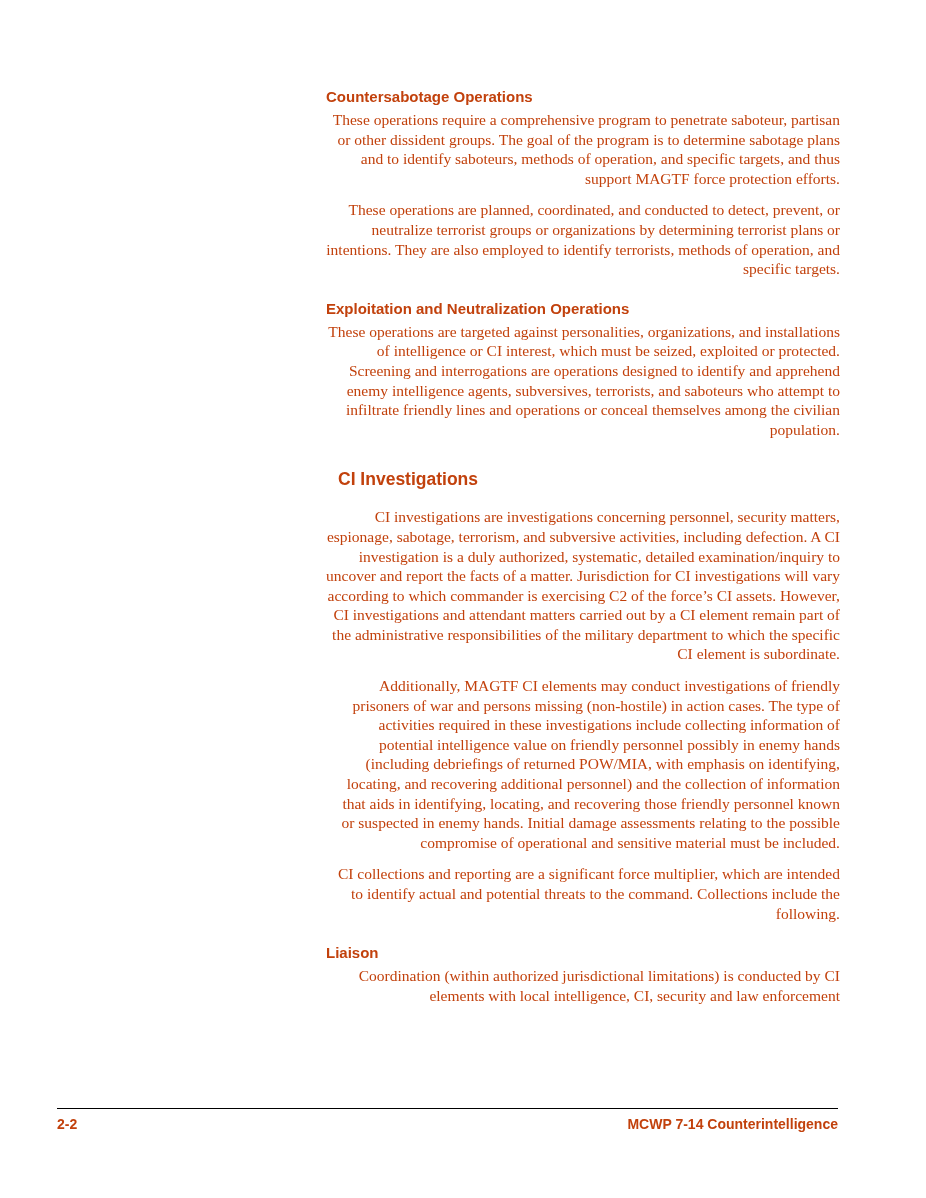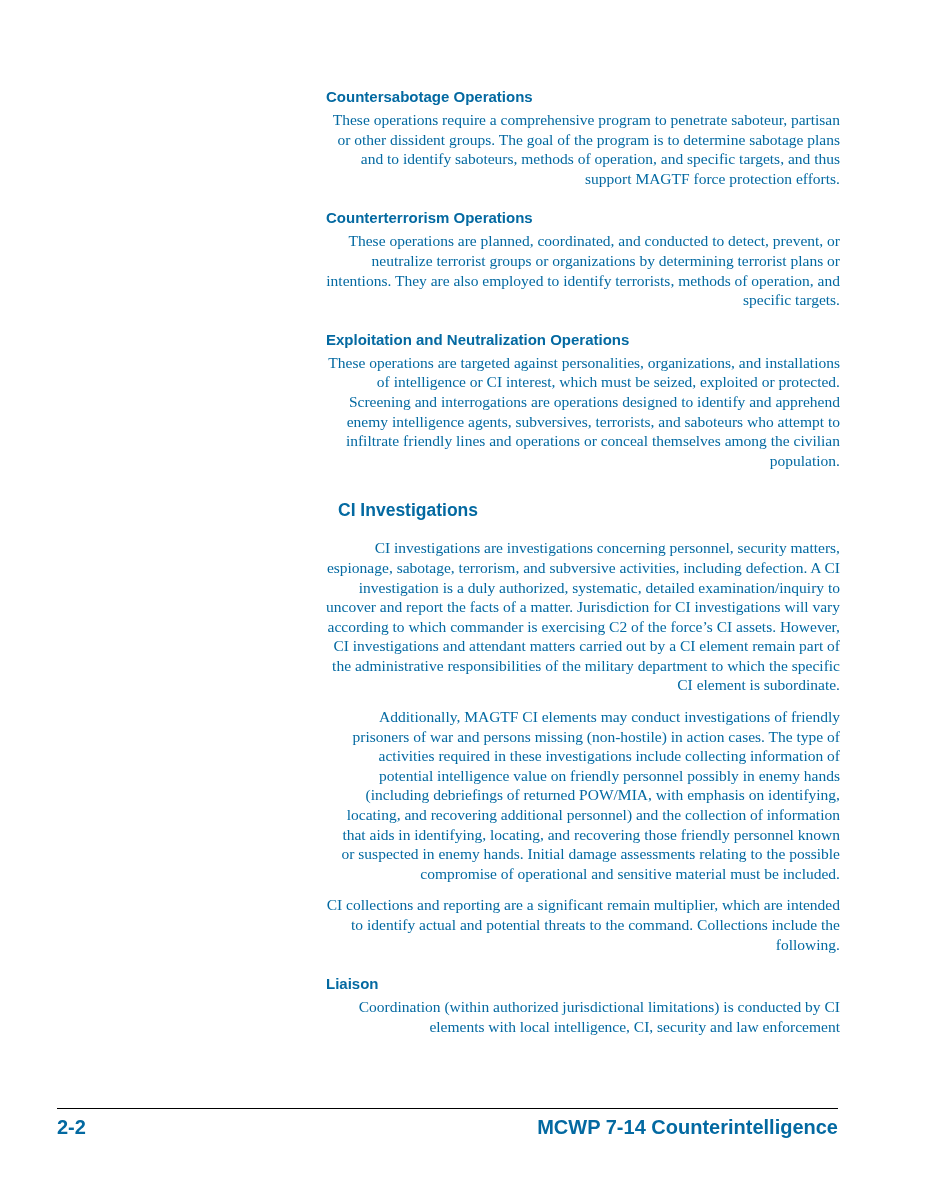--- a/index.html
+++ b/index.html
@@ -12,7 +12,7 @@
     width: 926px;
     height: 1198px;
     background: #ffffff;
-    color: #0369a1;
+    color: #c2410c;
     overflow: hidden;
   }
   .content {

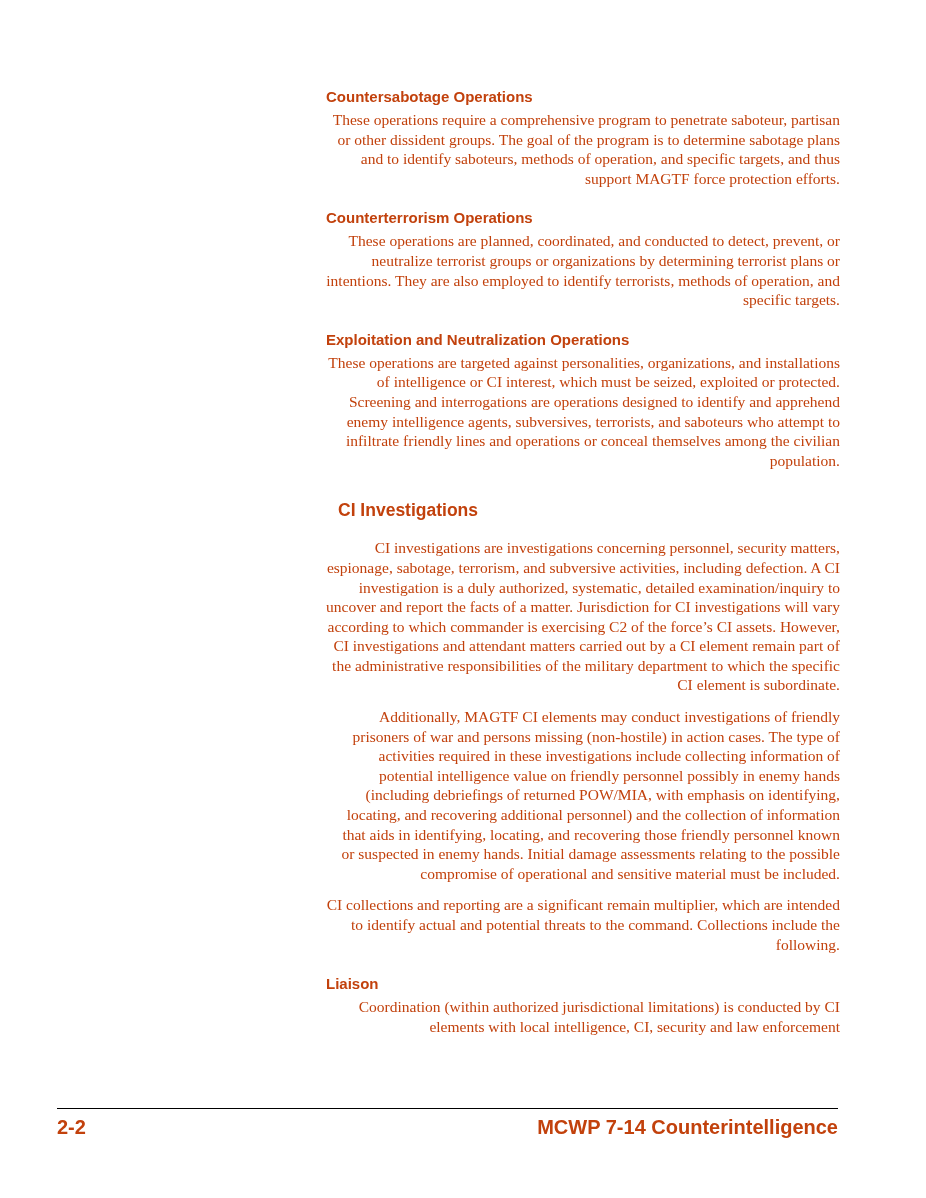--- a/index.html
+++ b/index.html
@@ -78,7 +78,6 @@
     <h3 class="sub first">Countersabotage Operations</h3>
     <p>These operations require a comprehensive program to penetrate saboteur, partisan or other dissident groups. The goal of the program is to determine sabotage plans and to identify saboteurs, methods of operation, and specific targets, and thus support MAGTF force protection efforts.</p>
 
-    <h3 class="sub">Counterterrorism Operations</h3>
     <p>These operations are planned, coordinated, and conducted to detect, prevent, or neutralize terrorist groups or organizations by determining terrorist plans or intentions. They are also employed to identify terrorists, methods of operation, and specific targets.</p>
 
     <h3 class="sub">Exploitation and Neutralization Operations</h3>

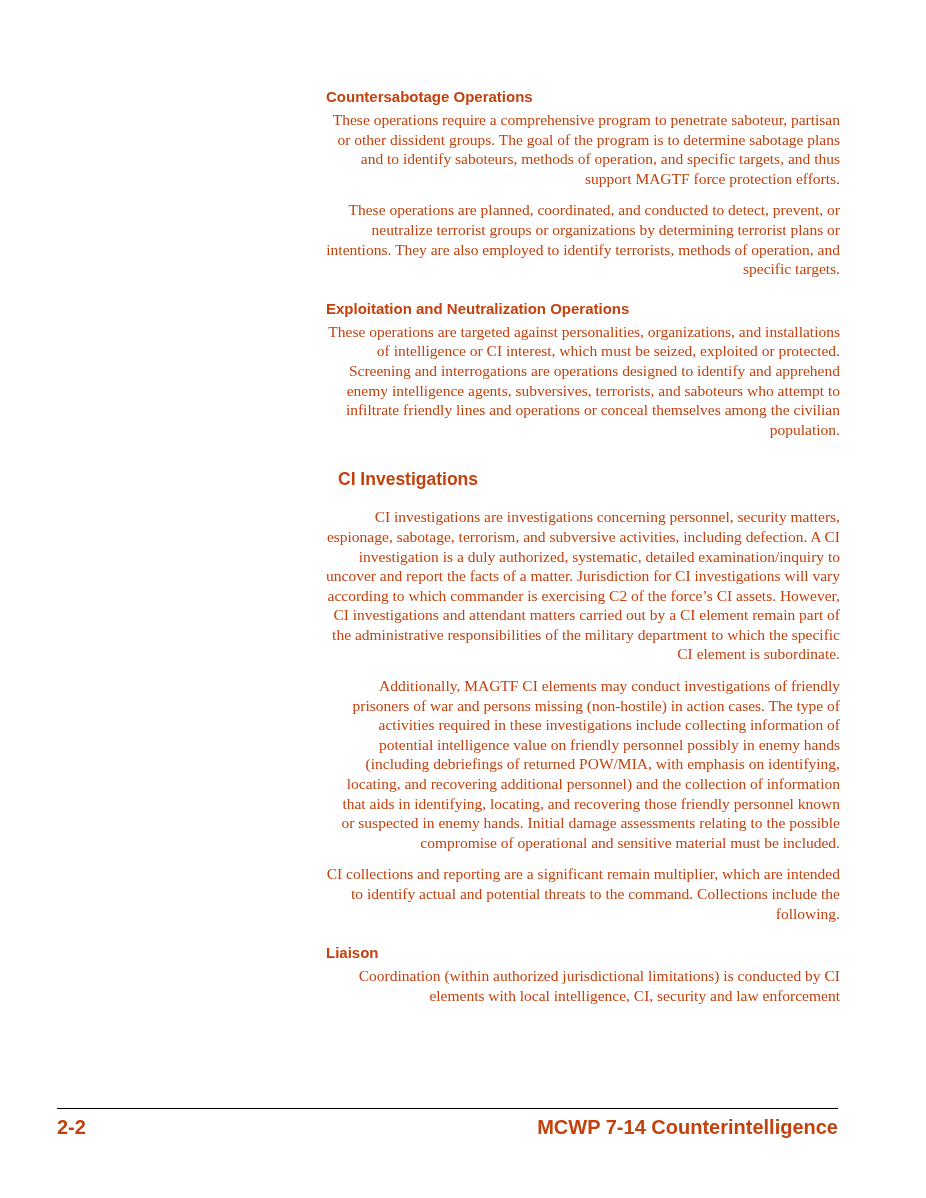--- a/index.html
+++ b/index.html
@@ -87,7 +87,7 @@
     <p>CI investigations are investigations concerning personnel, security matters, espionage, sabotage, terrorism, and subversive activities, including defection. A CI investigation is a duly authorized, systematic, detailed examination/inquiry to uncover and report the facts of a matter. Jurisdiction for CI investigations will vary according to which commander is exercising C2 of the force’s CI assets. However, CI investigations and attendant matters carried out by a CI element remain part of the administrative responsibilities of the military department to which the specific CI element is subordinate.</p>
     <p>Additionally, MAGTF CI elements may conduct investigations of friendly prisoners of war and persons missing (non-hostile) in action cases. The type of activities required in these investigations include collecting information of potential intelligence value on friendly personnel possibly in enemy hands (including debriefings of returned POW/MIA, with emphasis on identifying, locating, and recovering additional personnel) and the collection of information that aids in identifying, locating, and recovering those friendly personnel known or suspected in enemy hands. Initial damage assessments relating to the possible compromise of operational and sensitive material must be included.</p>
 
-    <p>CI collections and reporting are a significant remain multiplier, which are intended to identify actual and potential threats to the command. Collections include the following.</p>
+    <p>CI collections and reporting are a significant force multiplier, which are intended to identify actual and potential threats to the command. Collections include the following.</p>
 
     <h3 class="sub">Liaison</h3>
     <p>Coordination (within authorized jurisdictional limitations) is conducted by CI elements with local intelligence, CI, security and law enforcement</p>

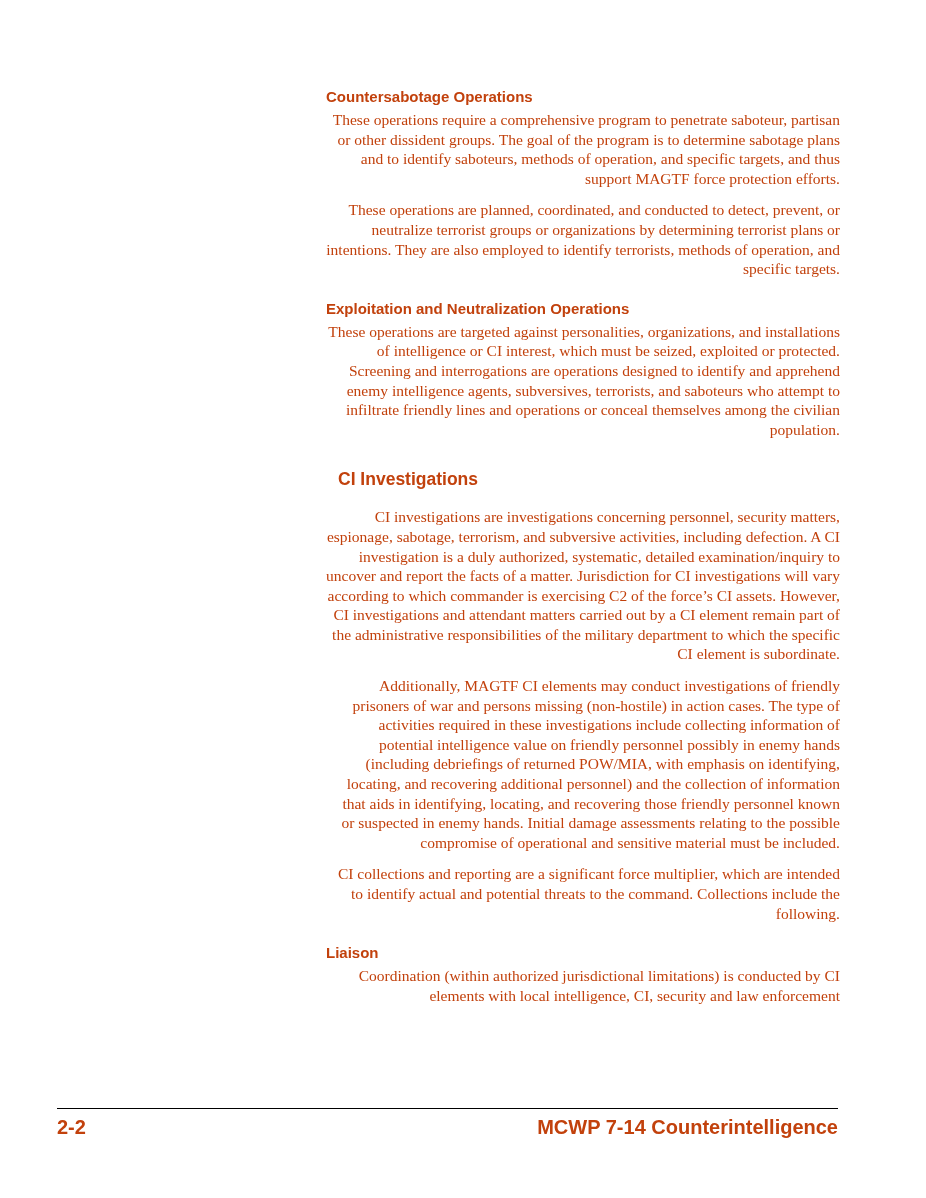--- a/index.html
+++ b/index.html
@@ -64,7 +64,7 @@
     display: flex;
     justify-content: space-between;
     font-family: "Liberation Sans", sans-serif;
-    font-size: 20px;
+    font-size: 14px;
     font-weight: bold;
   }
 </style>

